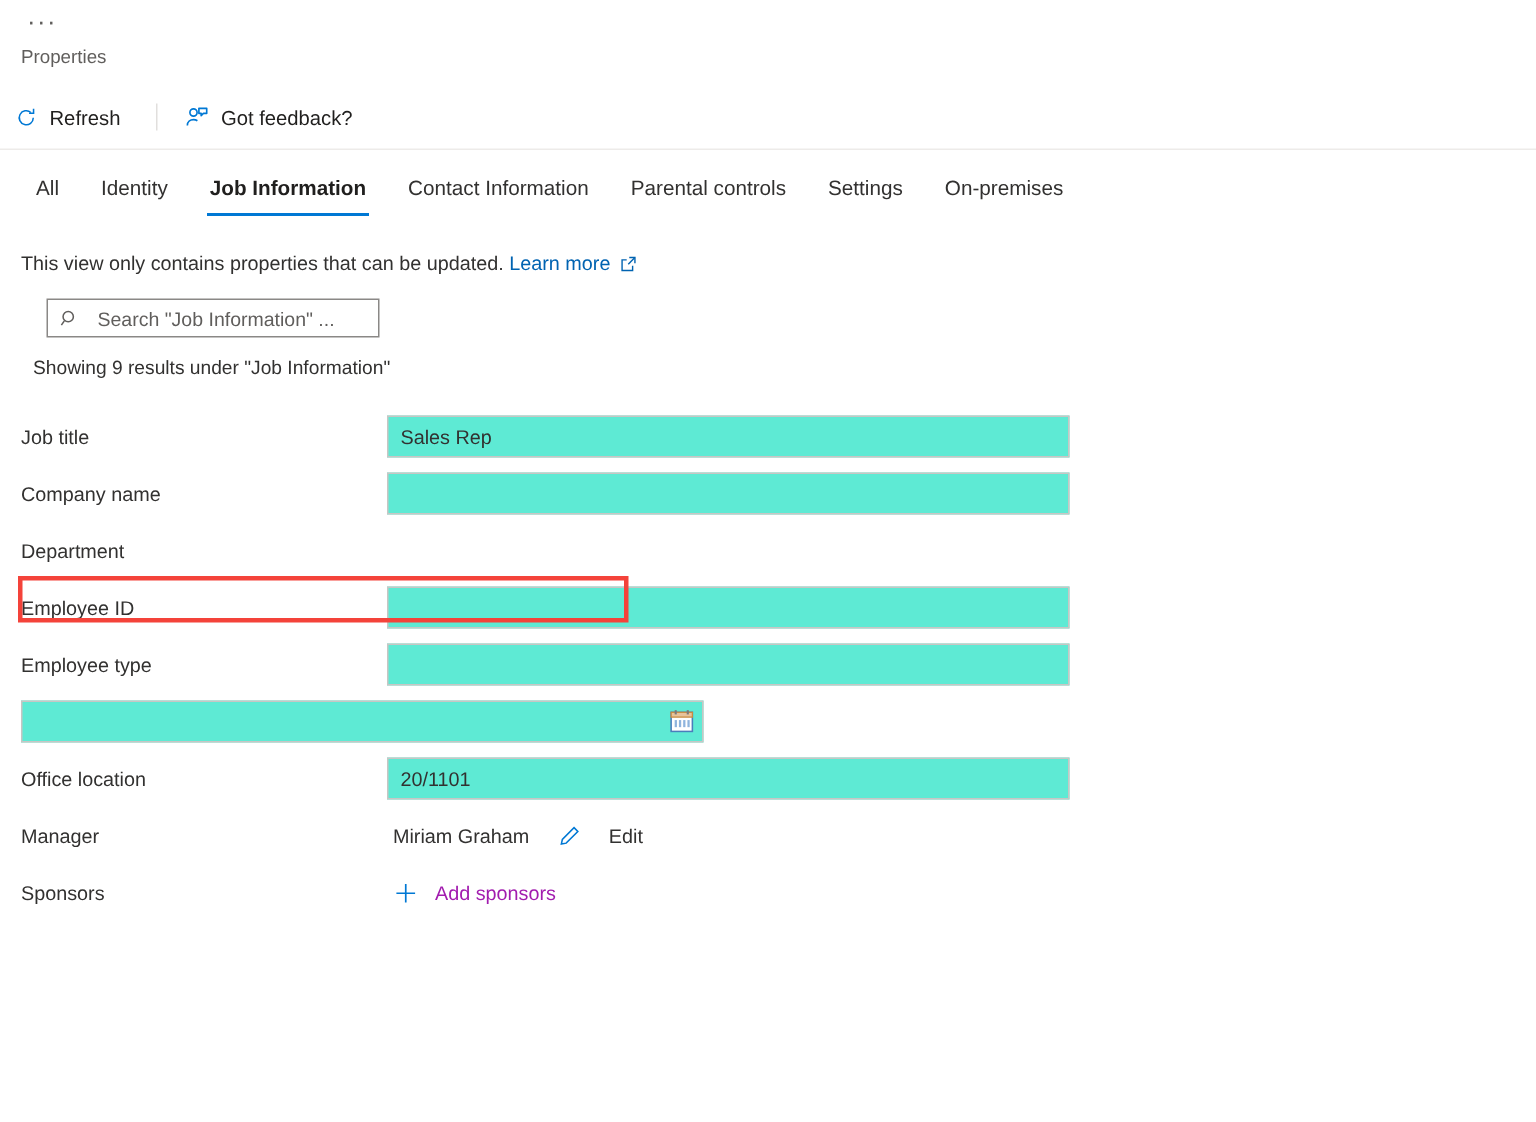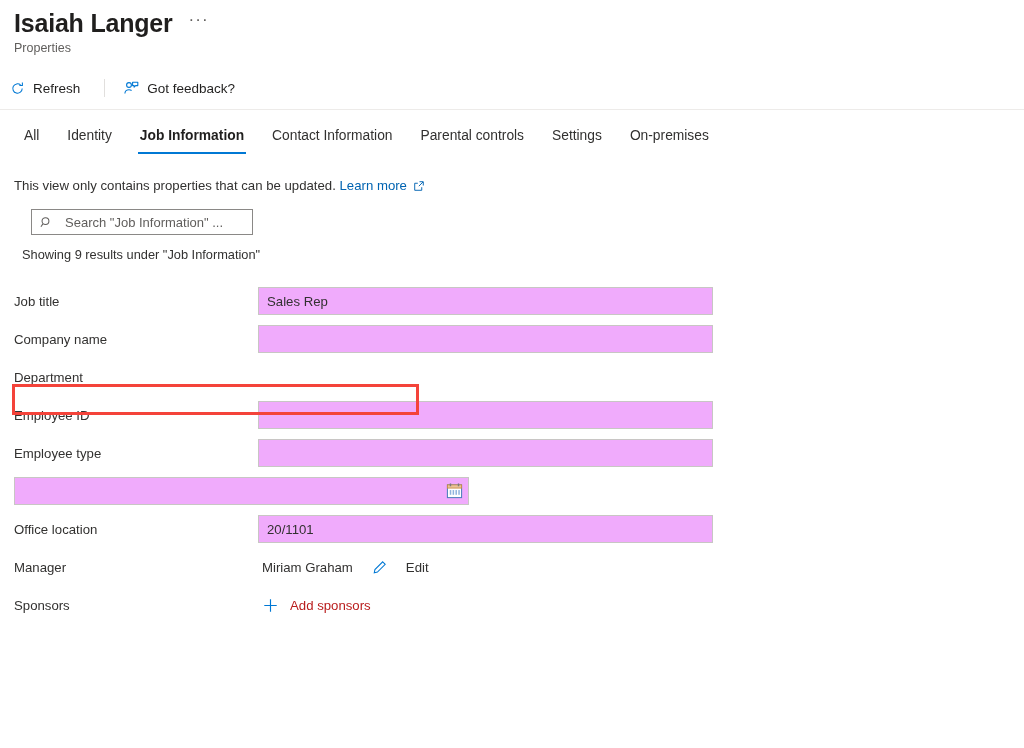--- a/index.html
+++ b/index.html
@@ -117,7 +117,6 @@
 
   <div class="header">
     <div class="title-row">
-      <h1 class="page-title">Isaiah Langer</h1>
       <span class="more-btn">···</span>
     </div>
     <div class="subtitle">Properties</div>

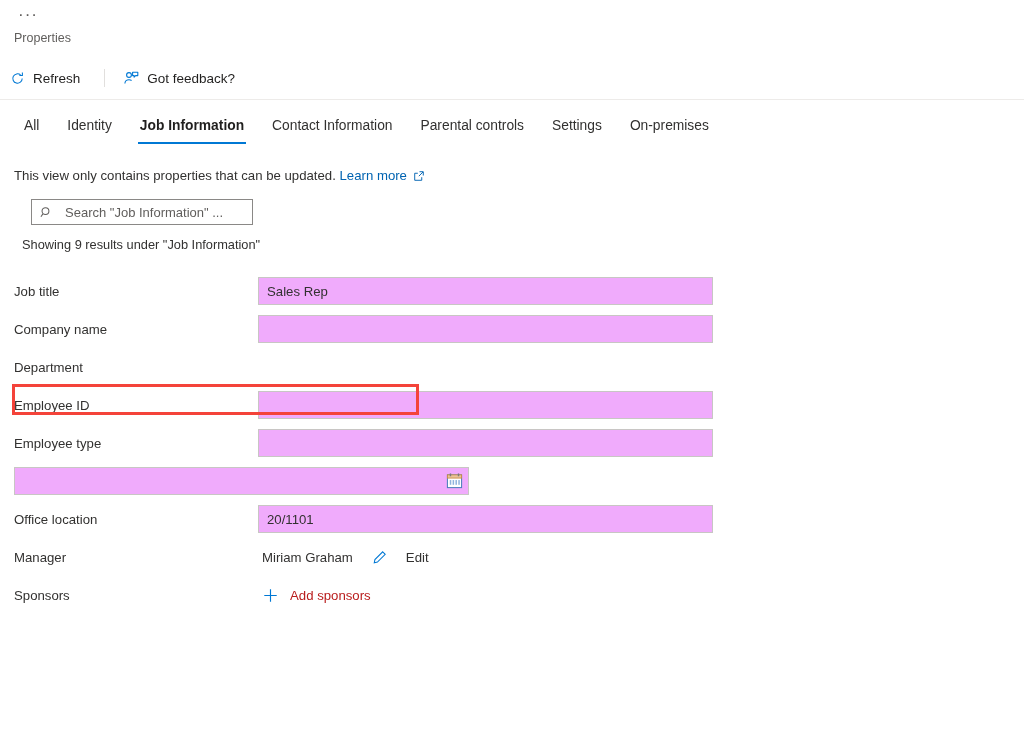--- a/index.html
+++ b/index.html
@@ -84,7 +84,7 @@
   .field-input-wrap { position: relative; width: 455px; }
   .field-input {
     width: 455px; height: 28px; padding: 0 8px;
-    border: 1px solid #c8c6c4; background: #f0abfc;
+    border: 1px solid #c8c6c4; background: #5eead4;
     font-family: "Liberation Sans", sans-serif; font-size: 13.2px;
     color: #323130; outline: none;
   }

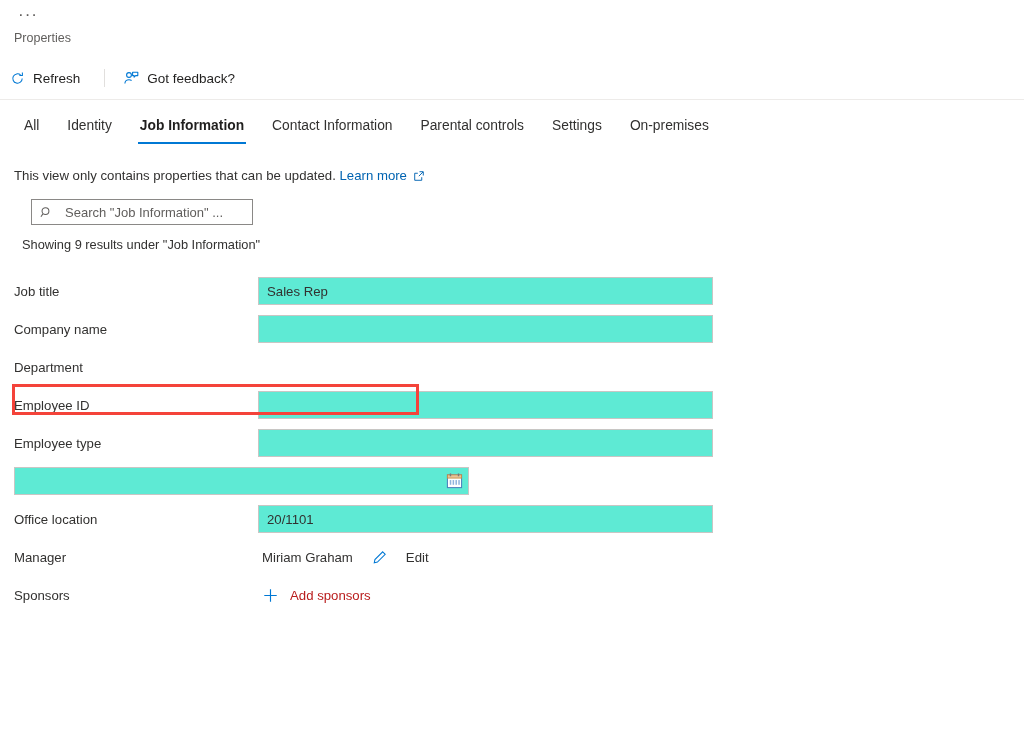--- a/index.html
+++ b/index.html
@@ -101,7 +101,7 @@
   .edit-text { color: #323130; cursor: pointer; }
   .add-row { display: flex; align-items: center; gap: 11px; padding-left: 4px; cursor: pointer; }
   .plus-icon { color: #0078d4; display: inline-flex; }
-  .add-text { font-size: 13.2px; color: #b91c1c; }
+  .add-text { font-size: 13.2px; color: #a21caf; }
 
   
   .highlight-box {

